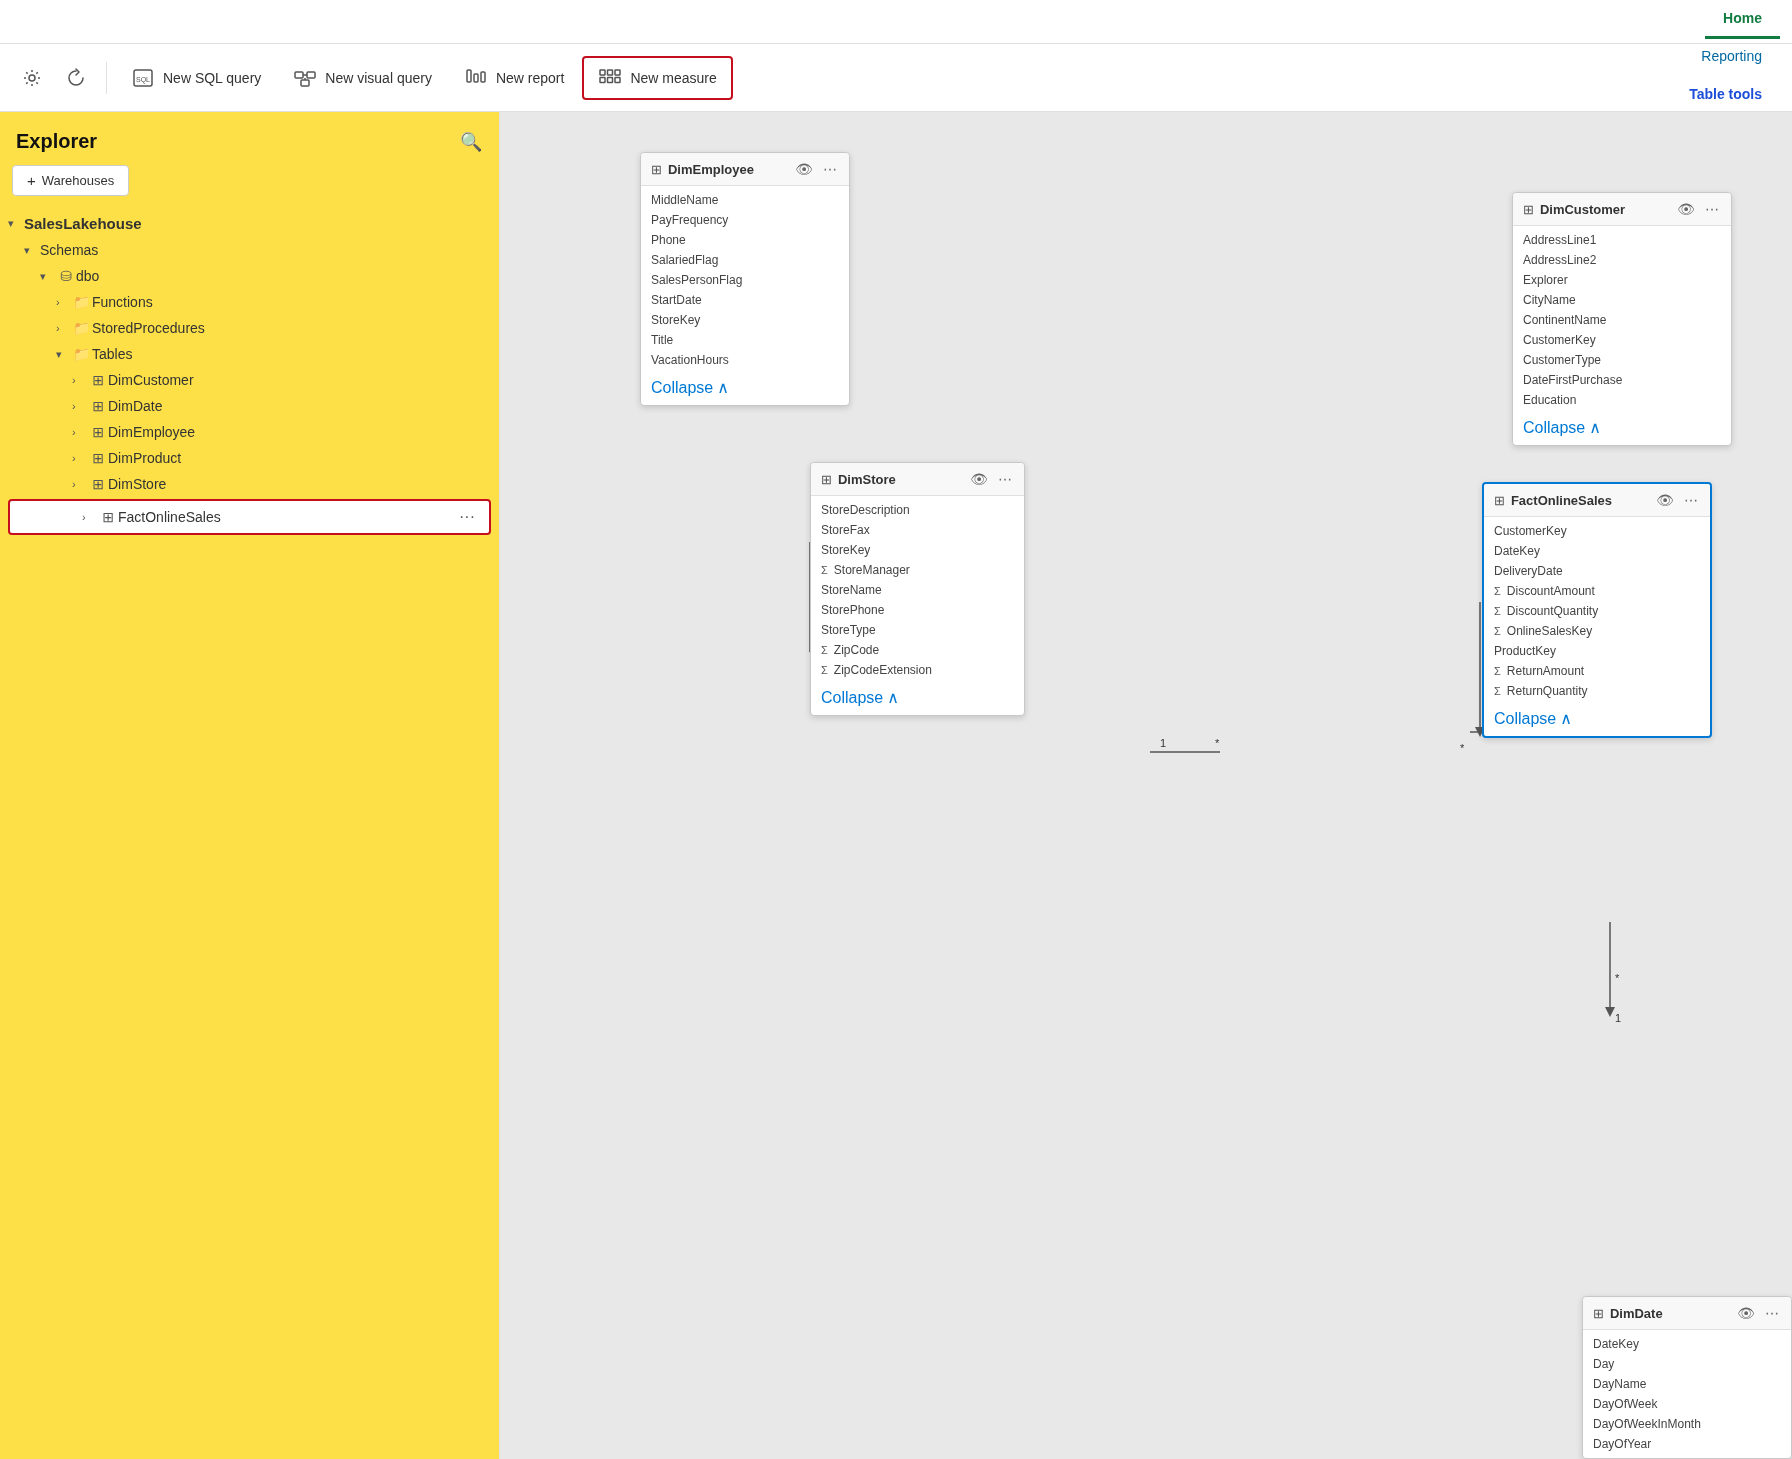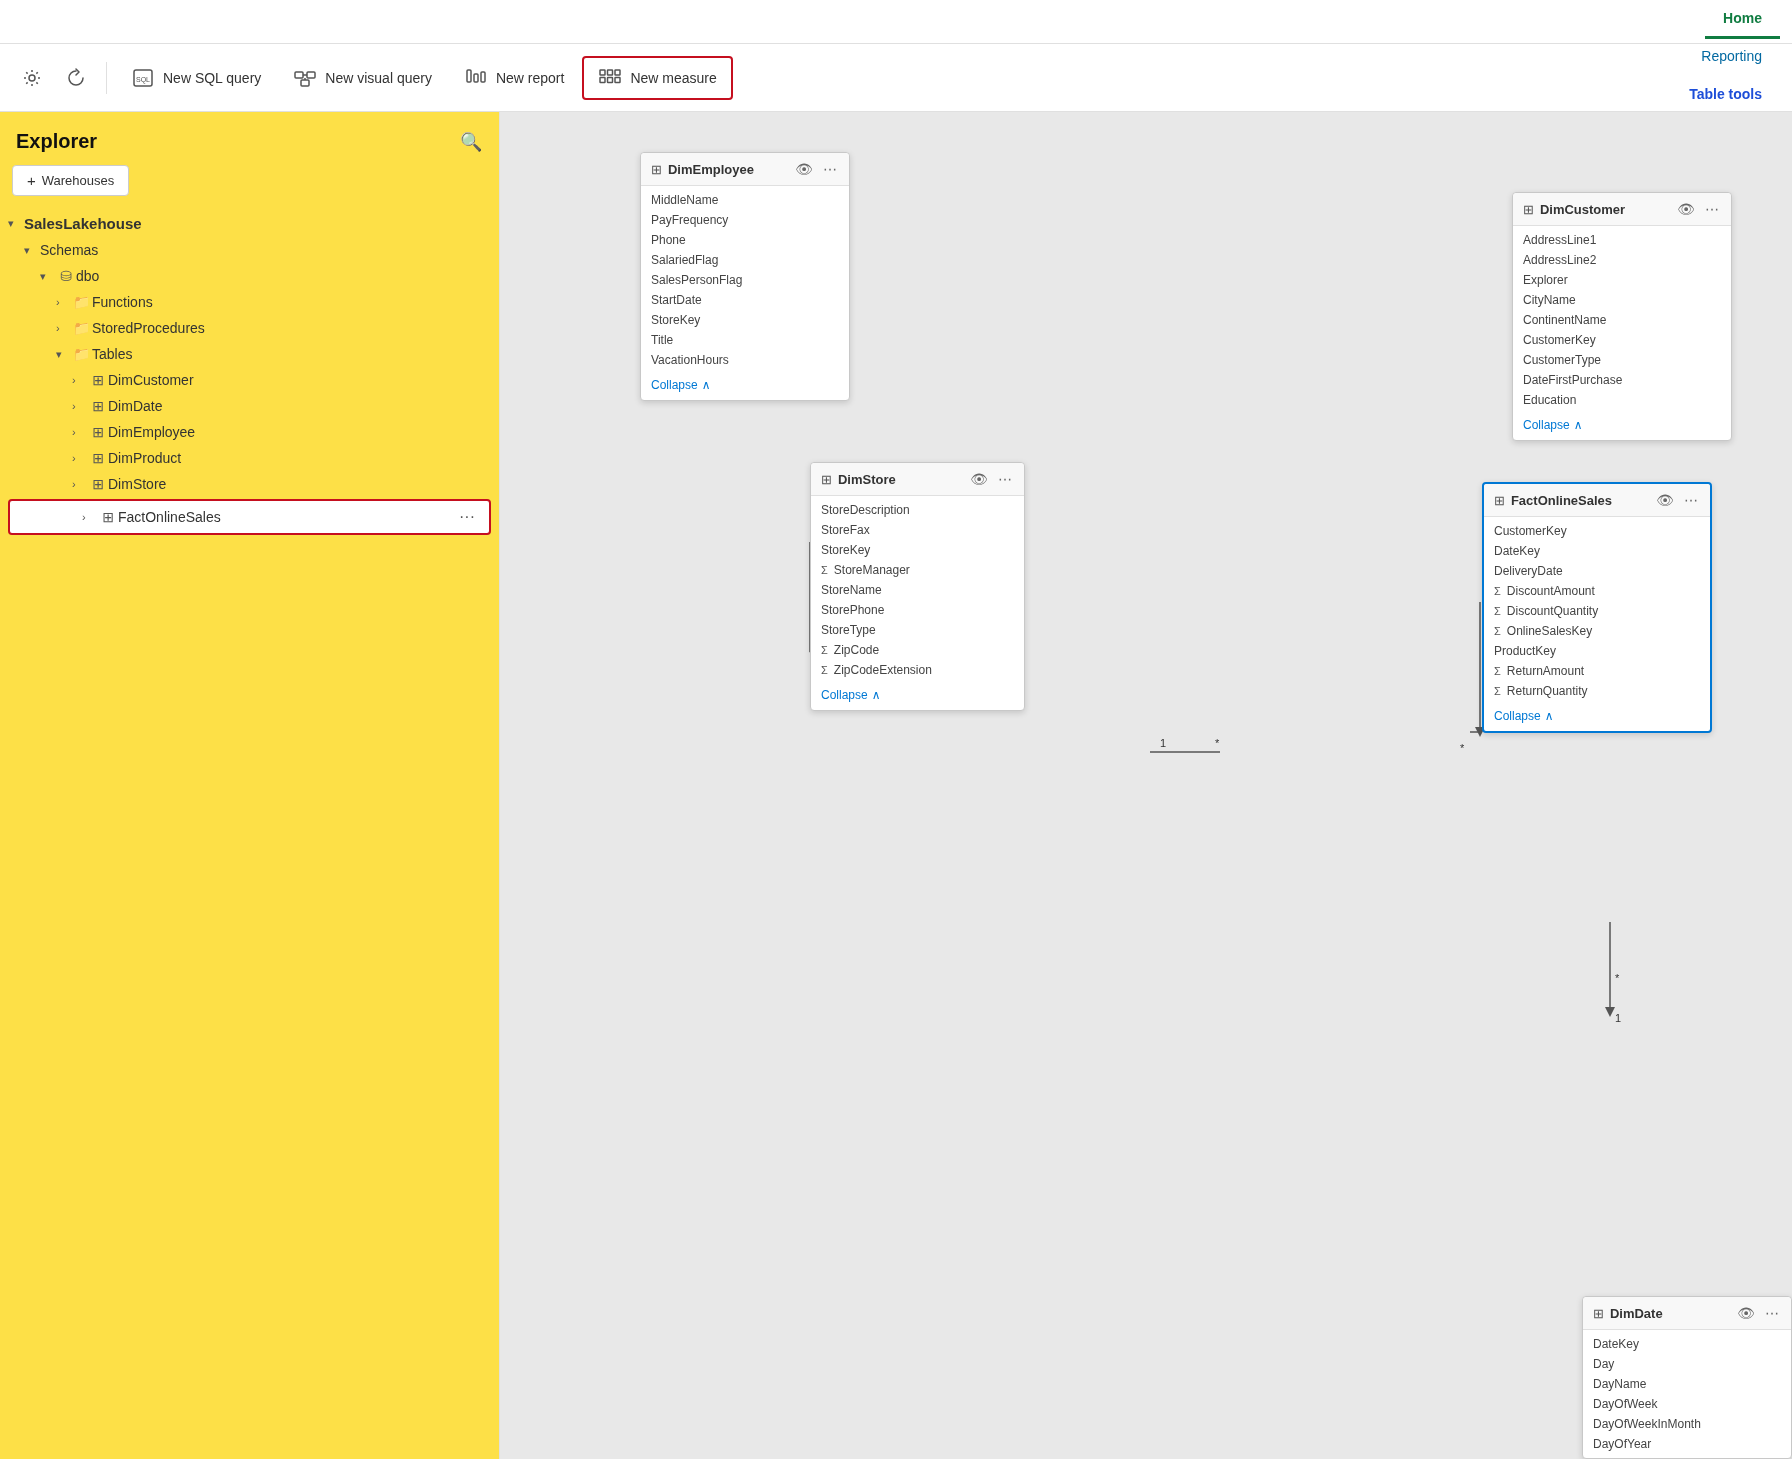--- a/index.html
+++ b/index.html
@@ -215,7 +215,7 @@
     .sigma-icon { color: #555; font-size: 11px; }
     .card-collapse {
       padding: 4px 10px 8px;
-      font-size: 12px;
+      font-size: 16px;
       color: #0078d4;
       cursor: pointer;
       display: flex;

